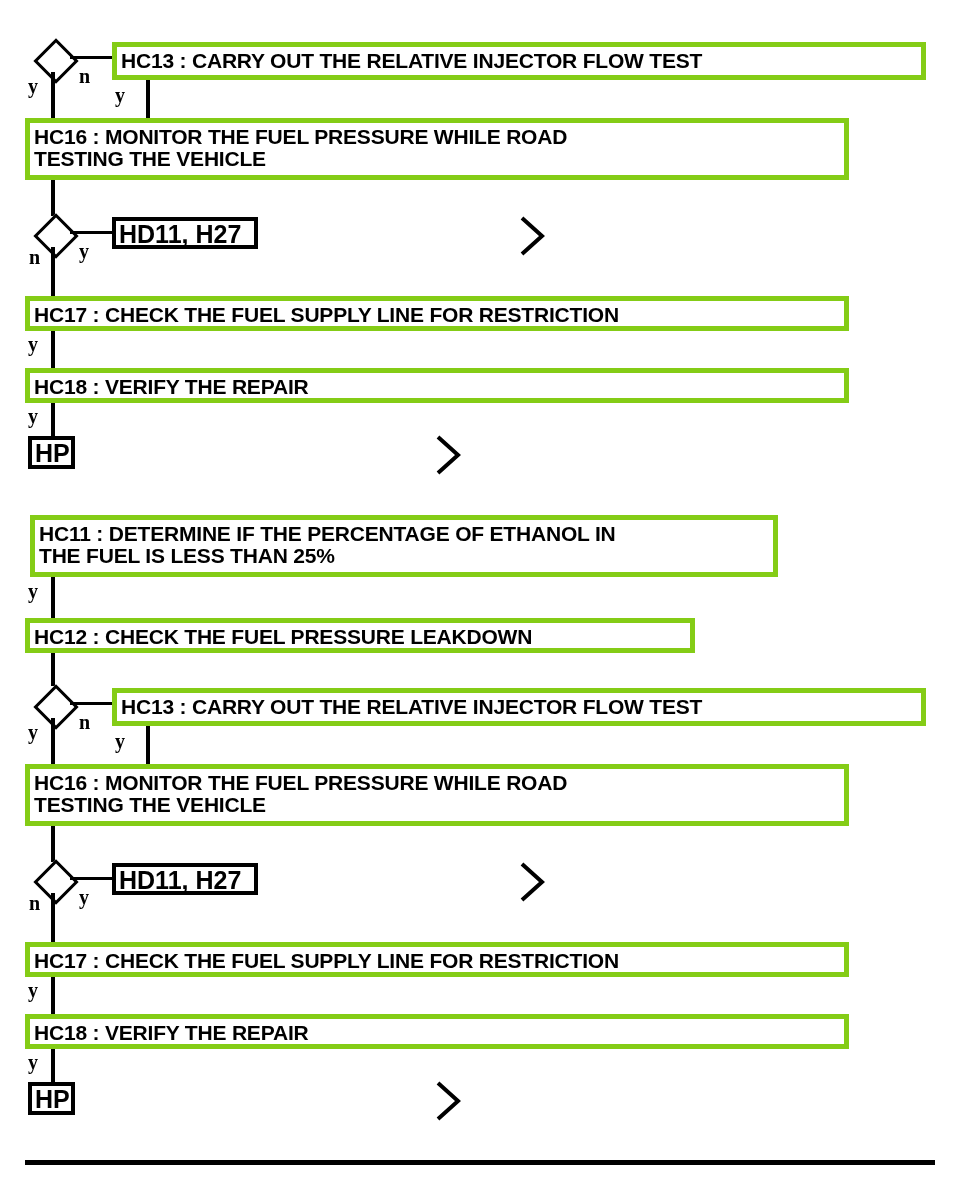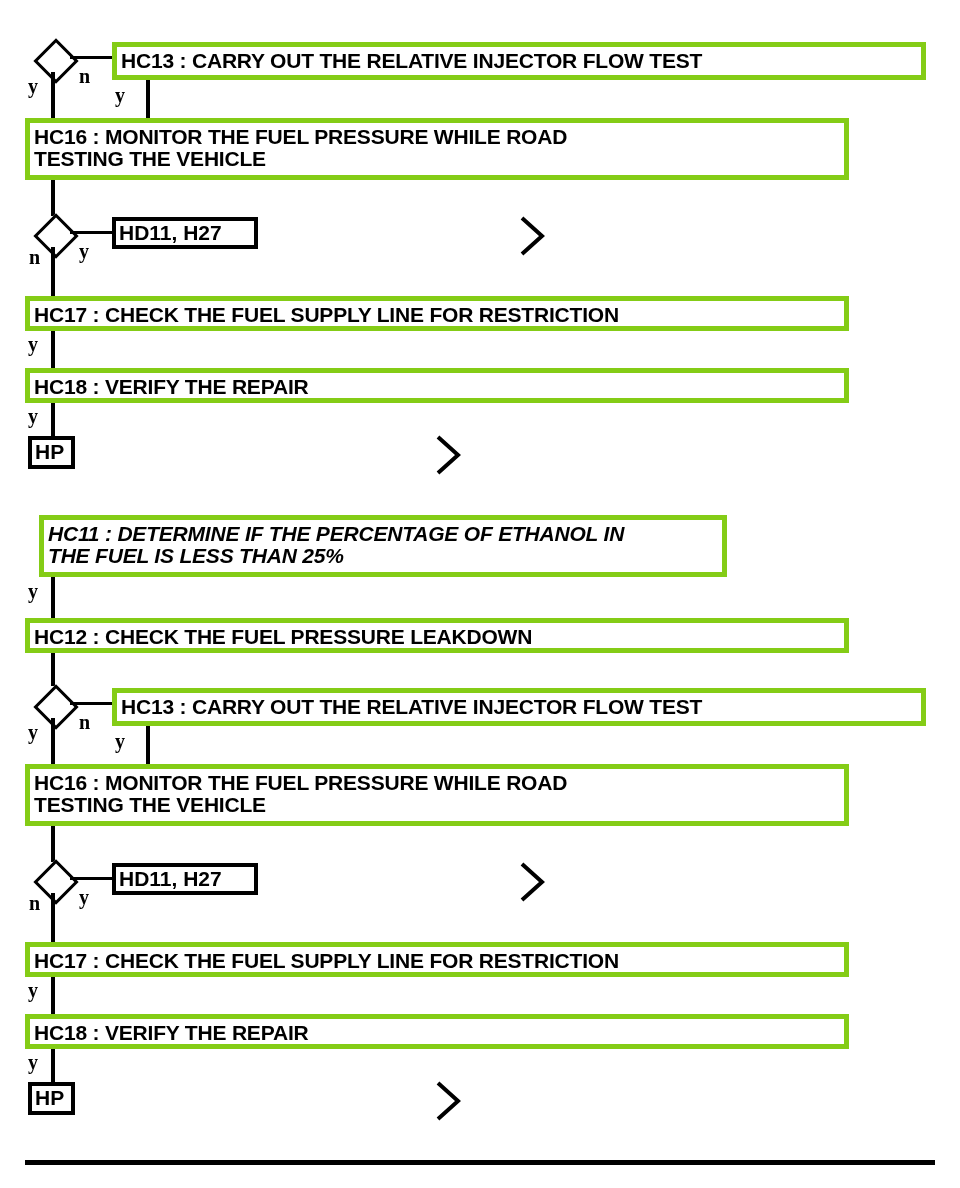--- a/index.html
+++ b/index.html
@@ -41,7 +41,7 @@
     box-sizing: border-box;
     border: 4px solid #000;
     background: #fff;
-    font-size: 21px;
+    font-size: 25px;
     font-weight: bold;
     line-height: 1.0;
     padding: 1px 3px 1px 3px;

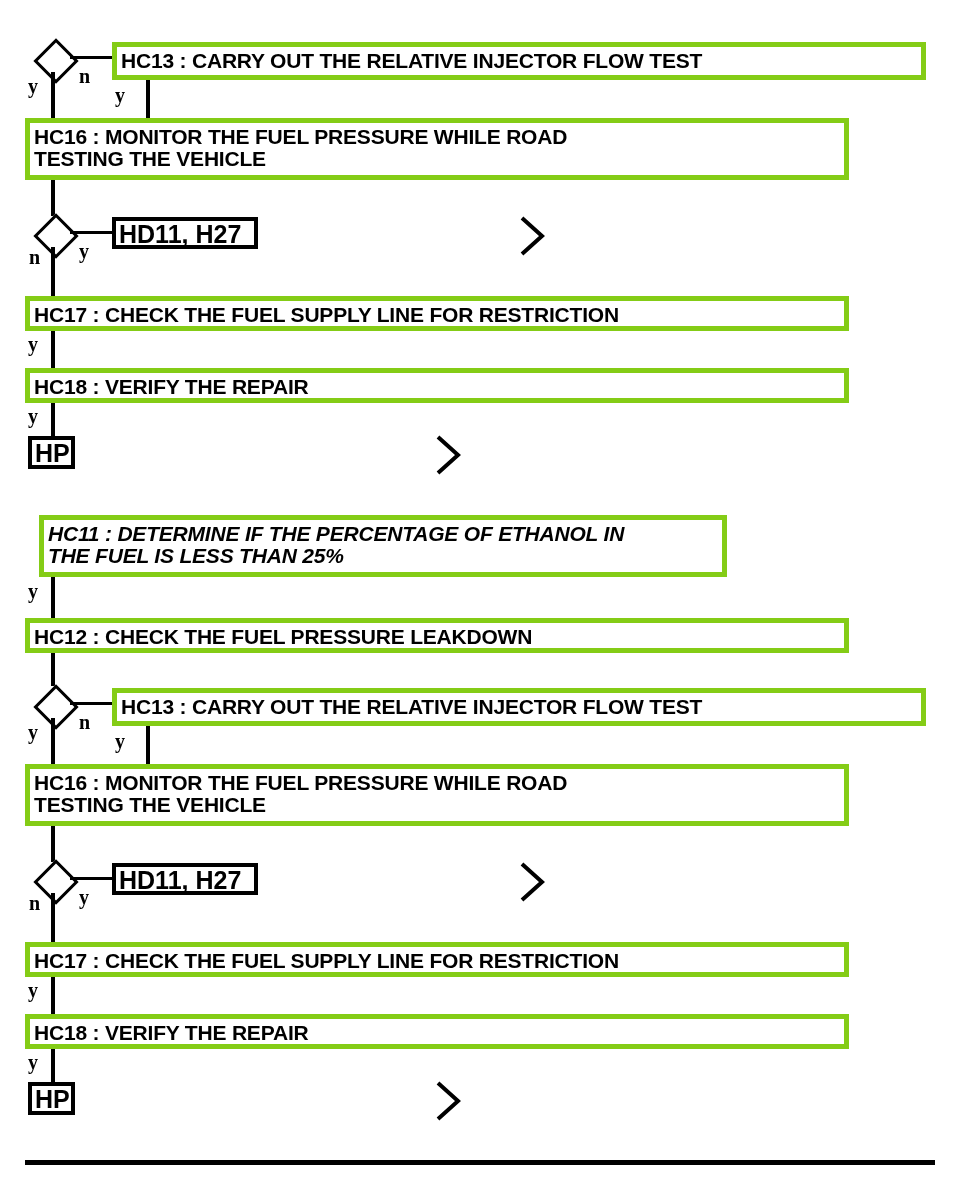--- a/index.html
+++ b/index.html
@@ -163,7 +163,7 @@
     </svg>
   </div>
 
-  <div class="step-box" style="left:39px; top:515px; width:688px; height:62px;font-style:italic;">HC11 : DETERMINE IF THE PERCENTAGE OF ETHANOL IN
+  <div class="step-box" style="left:30px; top:515px; width:748px; height:62px;">HC11 : DETERMINE IF THE PERCENTAGE OF ETHANOL IN
 THE FUEL IS LESS THAN 25%</div>
   <div class="vline" style="left:51px; top:577px; height:41px;"></div>
   <div class="edge-label" style="left:28px; top:581px;">y</div>

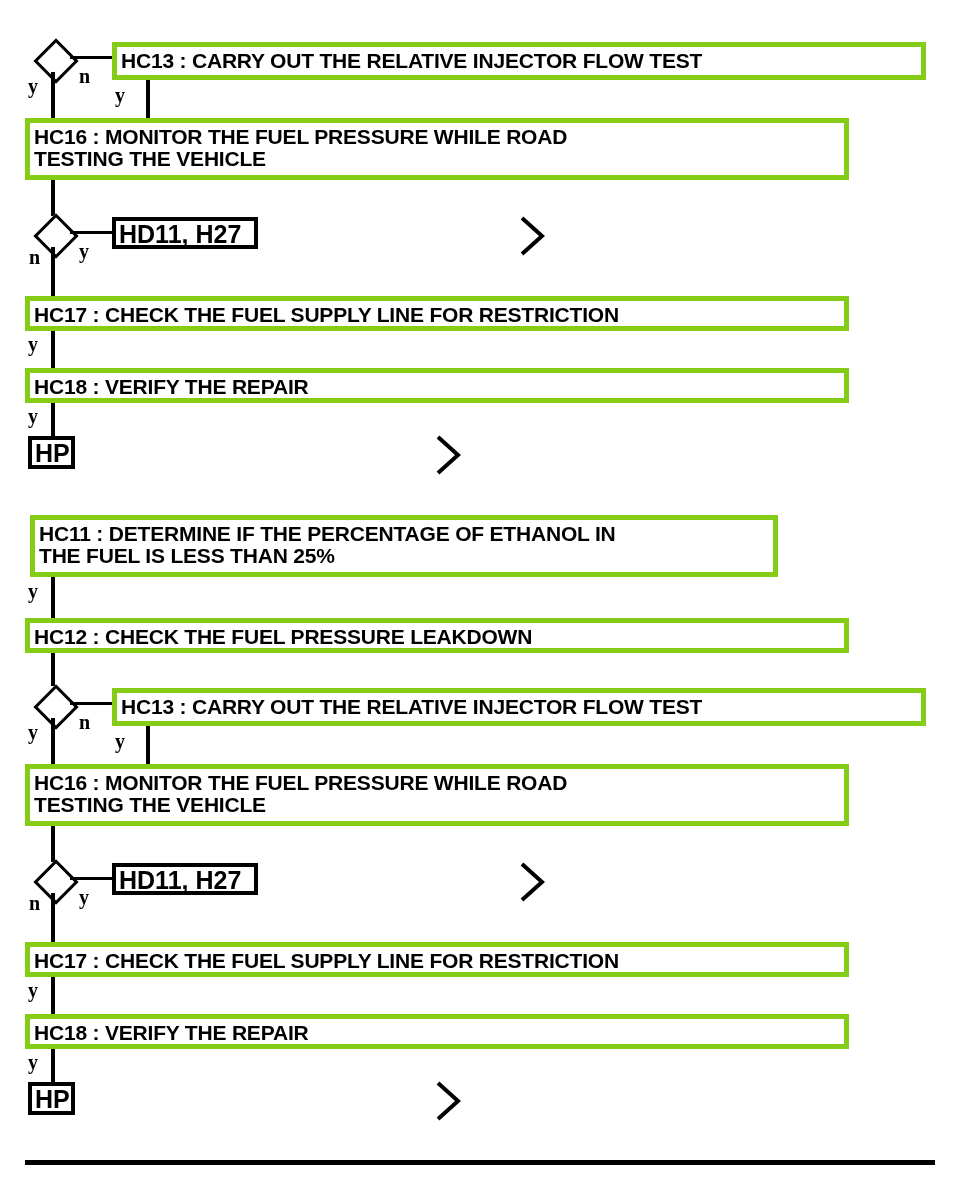--- a/index.html
+++ b/index.html
@@ -168,7 +168,7 @@
   <div class="vline" style="left:51px; top:577px; height:41px;"></div>
   <div class="edge-label" style="left:28px; top:581px;">y</div>
 
-  <div class="step-box" style="left:25px; top:618px; width:824px; height:35px;">HC12 : CHECK THE FUEL PRESSURE LEAKDOWN</div>
+  <div class="step-box" style="left:25px; top:618px; width:670px; height:35px;">HC12 : CHECK THE FUEL PRESSURE LEAKDOWN</div>
   <div class="vline" style="left:51px; top:653px; height:33px;"></div>
 
   <div class="diamond" style="left:34px; top:685px;">

